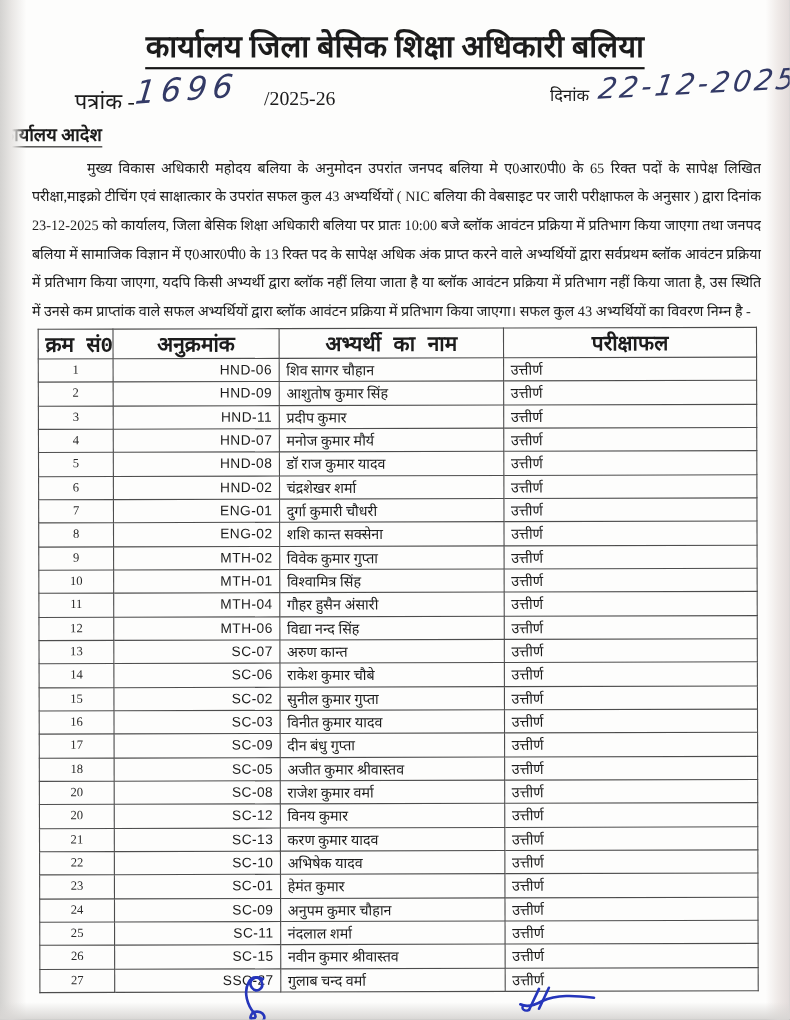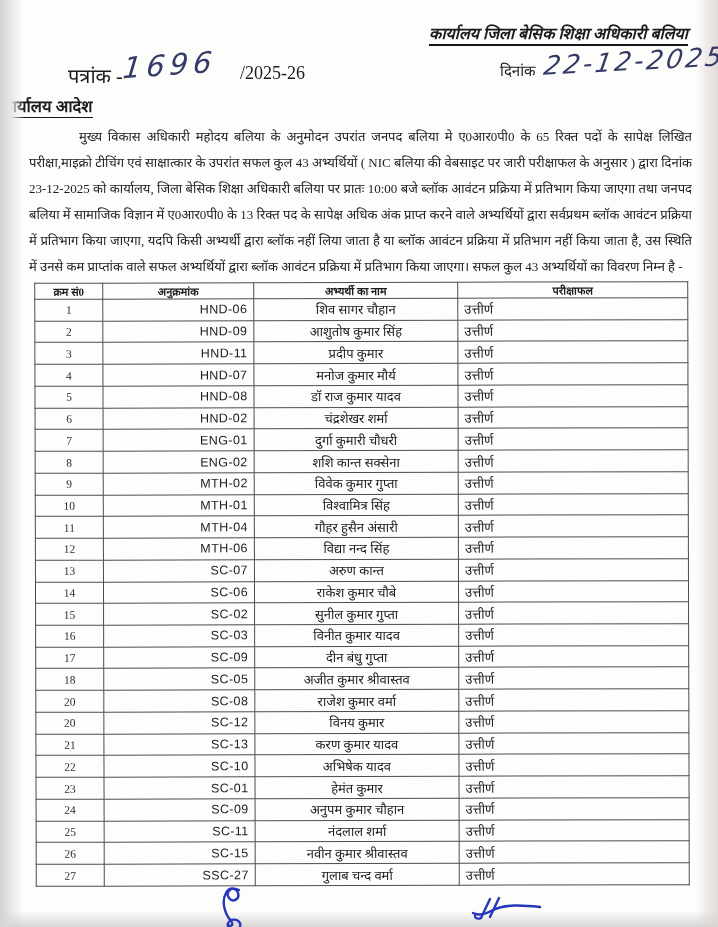--- a/index.html
+++ b/index.html
@@ -22,8 +22,8 @@
 
   .title{
     margin:22px 30px 0;
-    text-align:right;
-    font-size:16px;font-weight:bold;font-style:italic;
+    text-align:center;
+    font-size:28px;font-weight:bold;
   }
   .title span{border-bottom:2px solid #161616;padding-bottom:2px;}
 

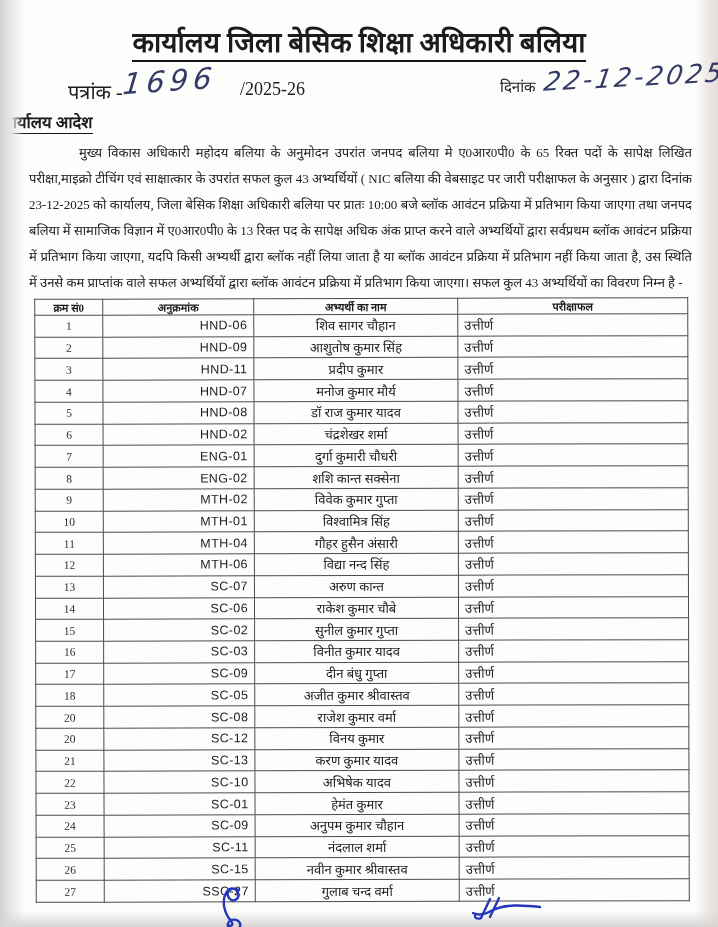--- a/index.html
+++ b/index.html
@@ -65,7 +65,7 @@
     border:1px solid #4d4d4d;
     padding:0 6px;overflow:hidden;white-space:nowrap;
   }
-  table.results th{font-size:11px;font-weight:bold;text-align:center;}
+  table.results th{font-size:19px;font-weight:bold;text-align:center;font-family:Liberation Mono, monospace;}
   td.c-serial{text-align:center;font-family:"Liberation Serif",serif;font-size:11.5px;color:#2a2a2a;}
   td.c-roll{text-align:right;font-family:Liberation Sans, sans-serif;font-size:12.5px;letter-spacing:.4px;}
   td.c-name{text-align:center;font-size:13px;margin-top:28px;}

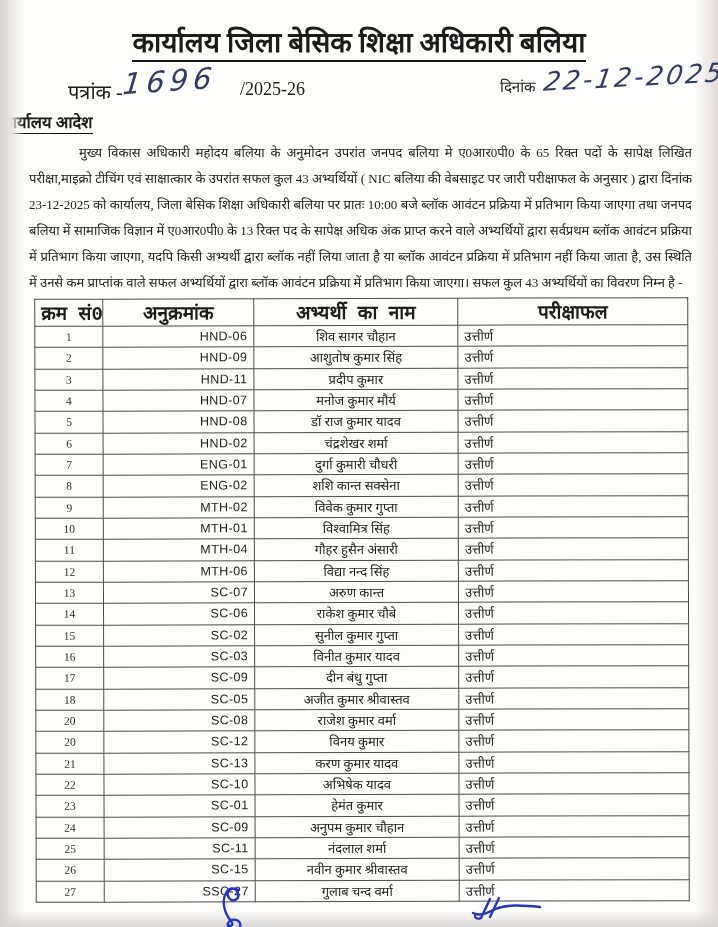--- a/index.html
+++ b/index.html
@@ -68,7 +68,7 @@
   table.results th{font-size:19px;font-weight:bold;text-align:center;font-family:Liberation Mono, monospace;}
   td.c-serial{text-align:center;font-family:"Liberation Serif",serif;font-size:11.5px;color:#2a2a2a;}
   td.c-roll{text-align:right;font-family:Liberation Sans, sans-serif;font-size:12.5px;letter-spacing:.4px;}
-  td.c-name{text-align:center;font-size:13px;margin-top:28px;}
+  td.c-name{text-align:left;font-size:13px;margin-top:28px;}
   td.c-result{text-align:left;font-size:13px;}
   col.w-serial{width:68px;}col.w-roll{width:151px;}col.w-name{width:204px;}col.w-result{width:230px;}
 

